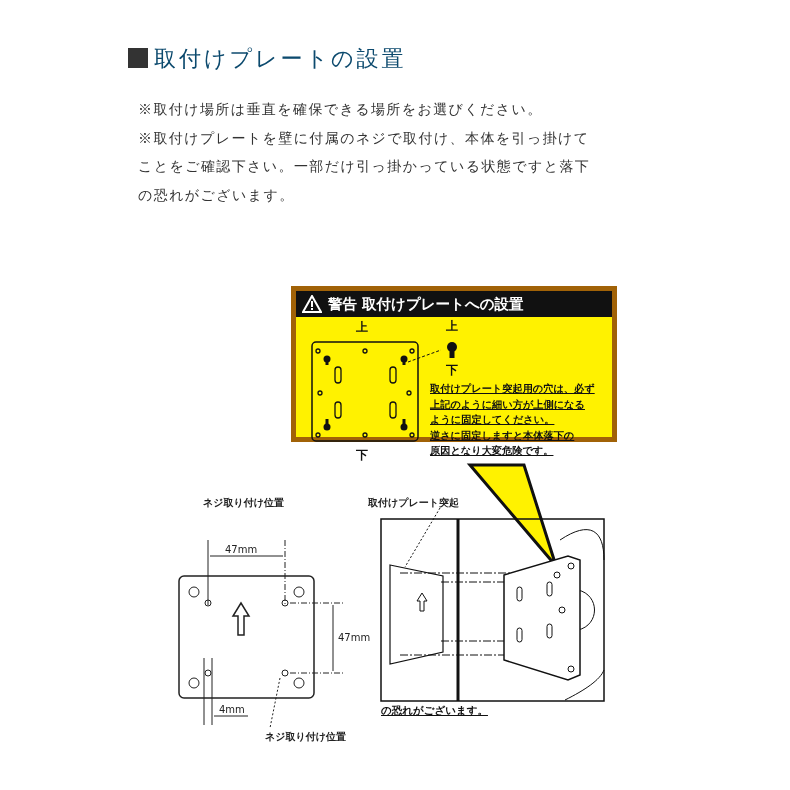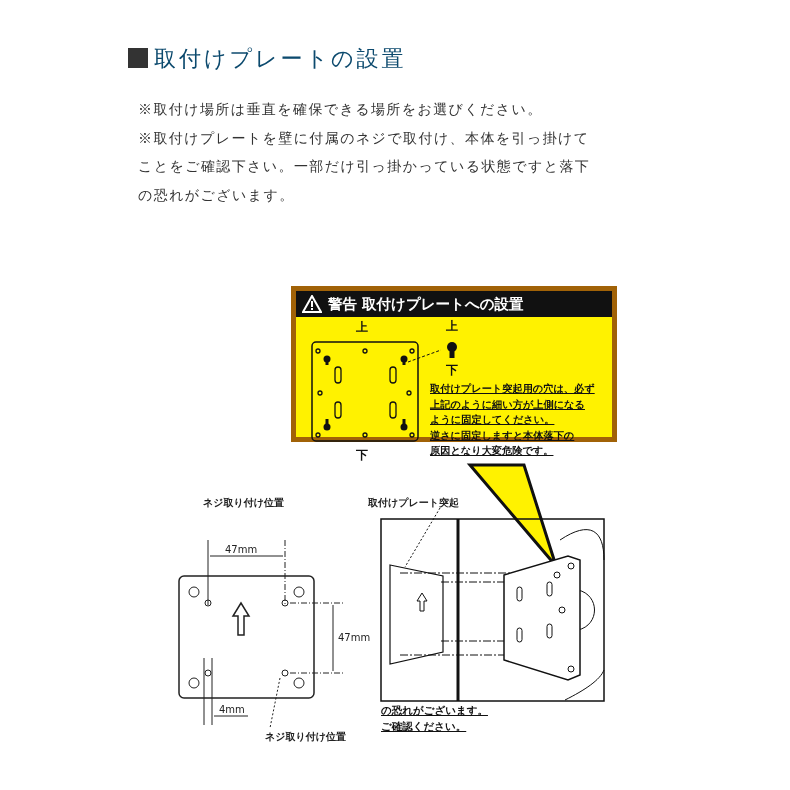--- a/index.html
+++ b/index.html
@@ -145,7 +145,6 @@
 
 <div class="bottom-text">
   <div>の恐れがございます。</div>
-  <div>ご確認ください。</div>
 </div>
 
 </body></html>

